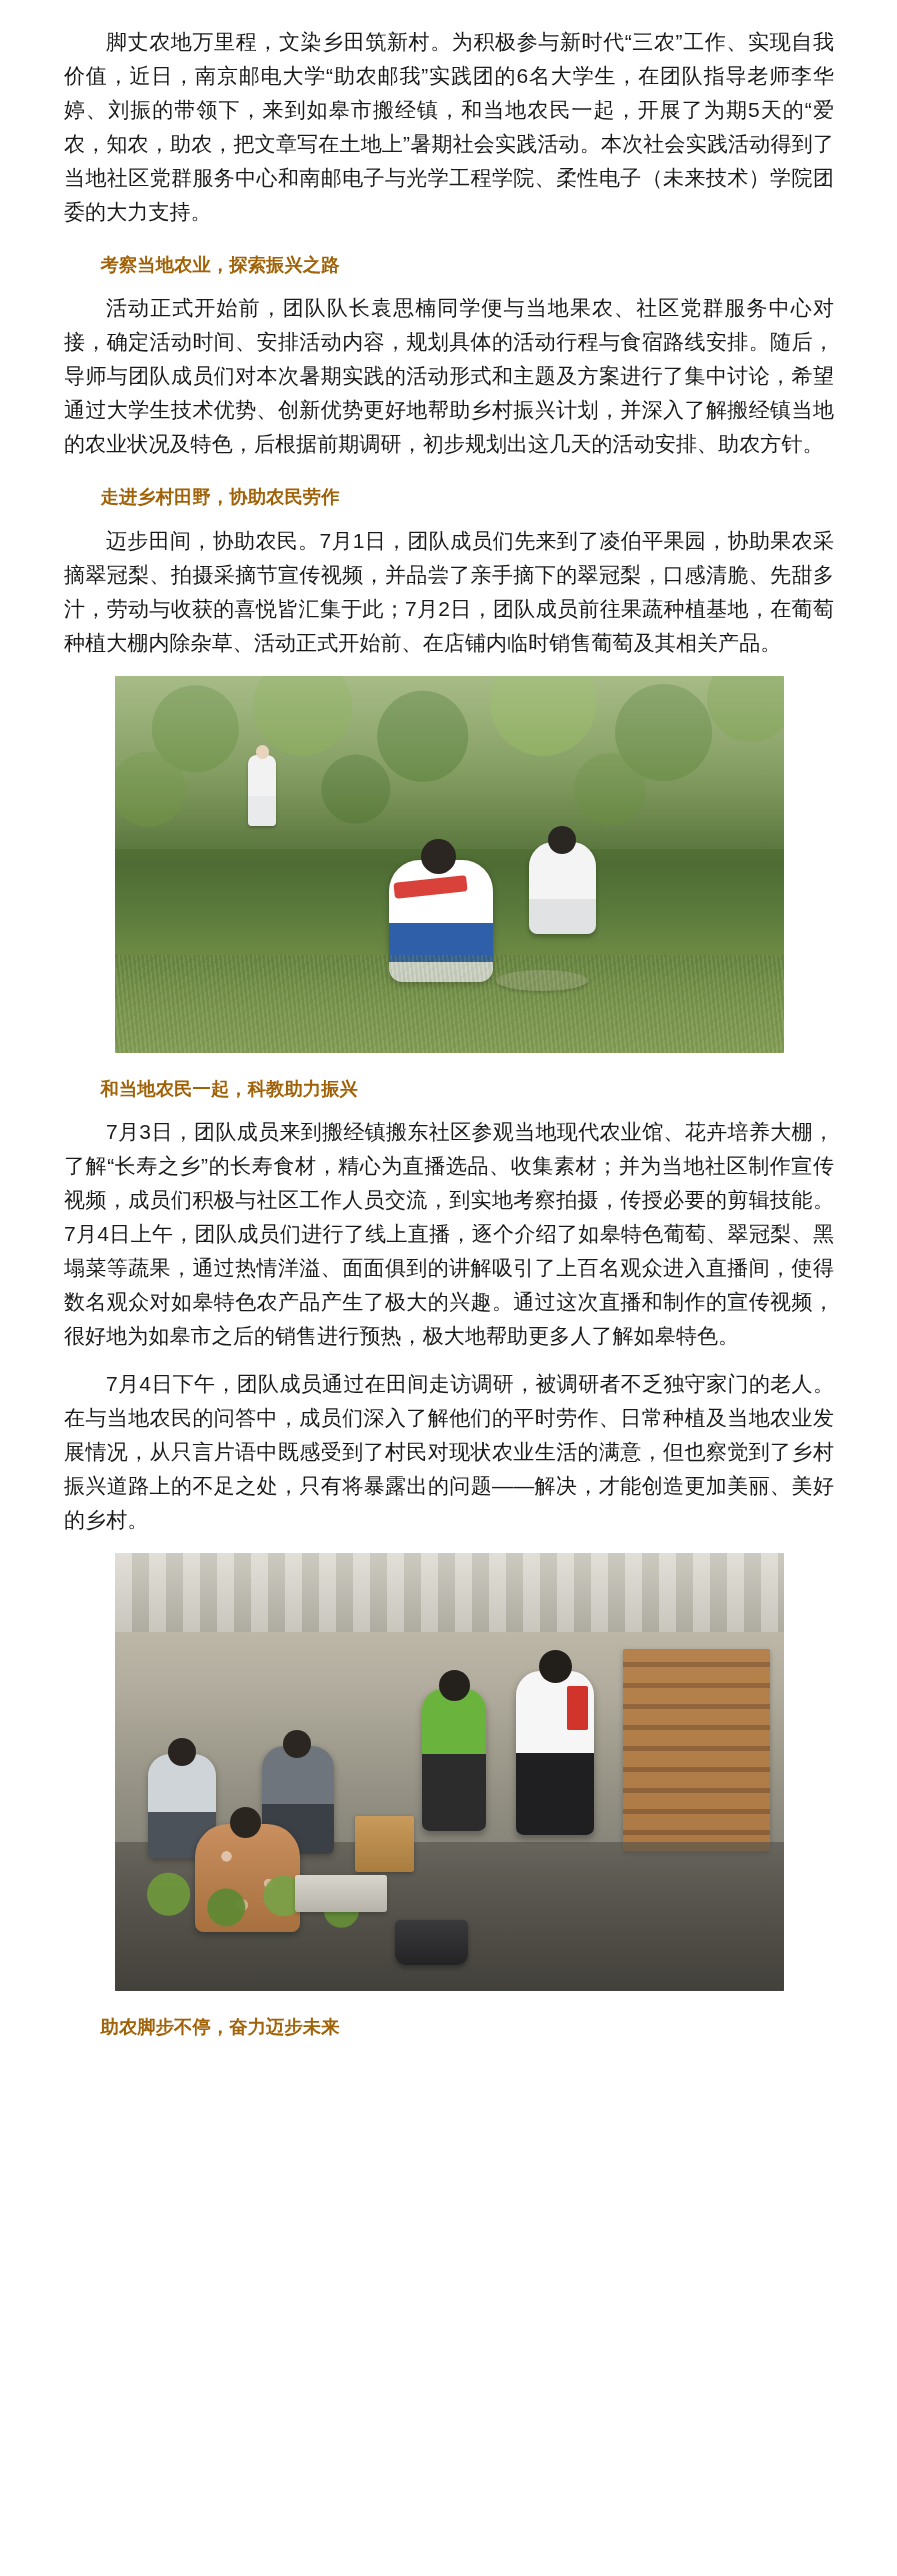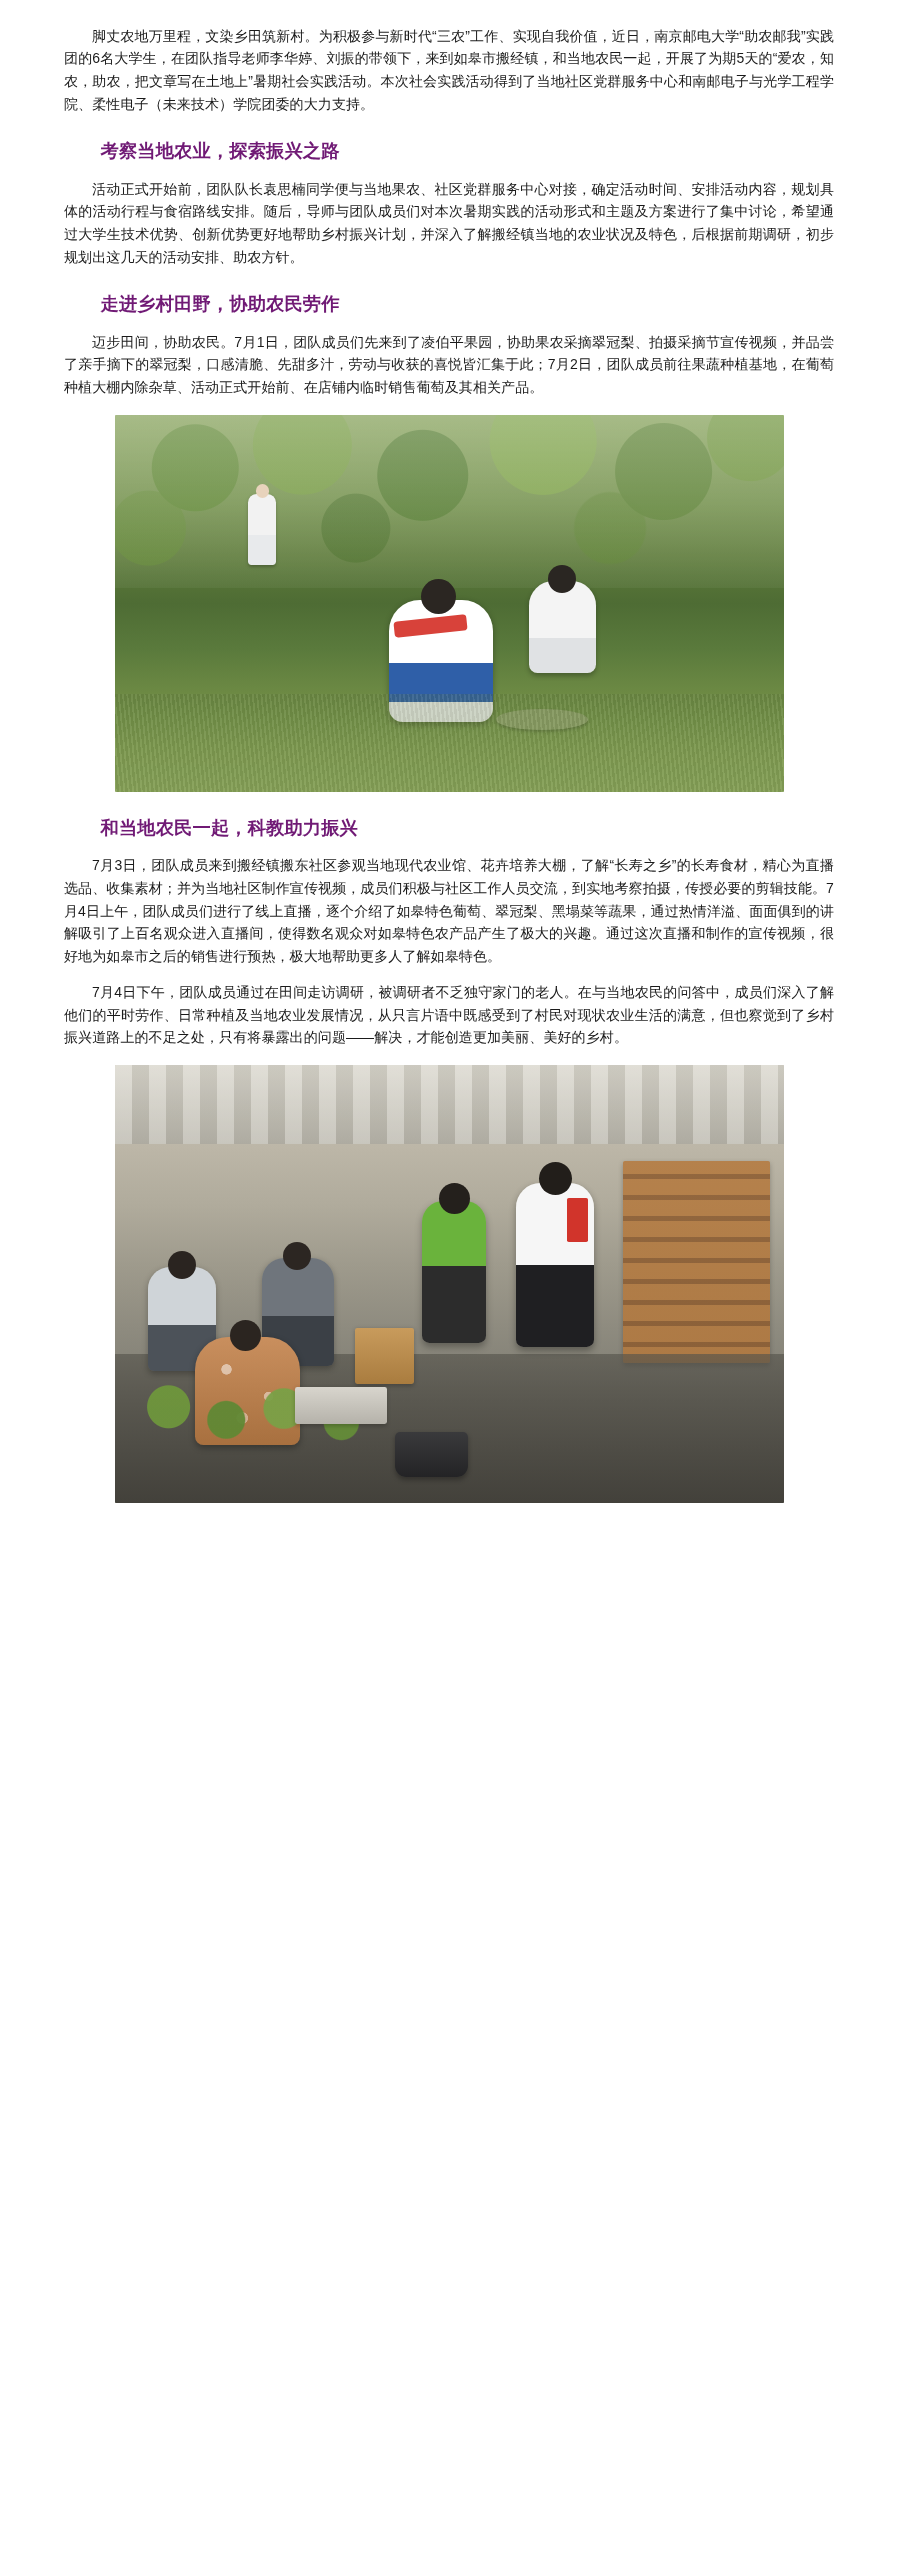--- a/index.html
+++ b/index.html
@@ -23,7 +23,7 @@
     margin: 0 auto;
   }
   p.para {
-    font-size: 14px;
+    font-size: 21px;
     line-height: 1.62;
     color: #1a1a1a;
     margin: 0 0 13.5px 0;

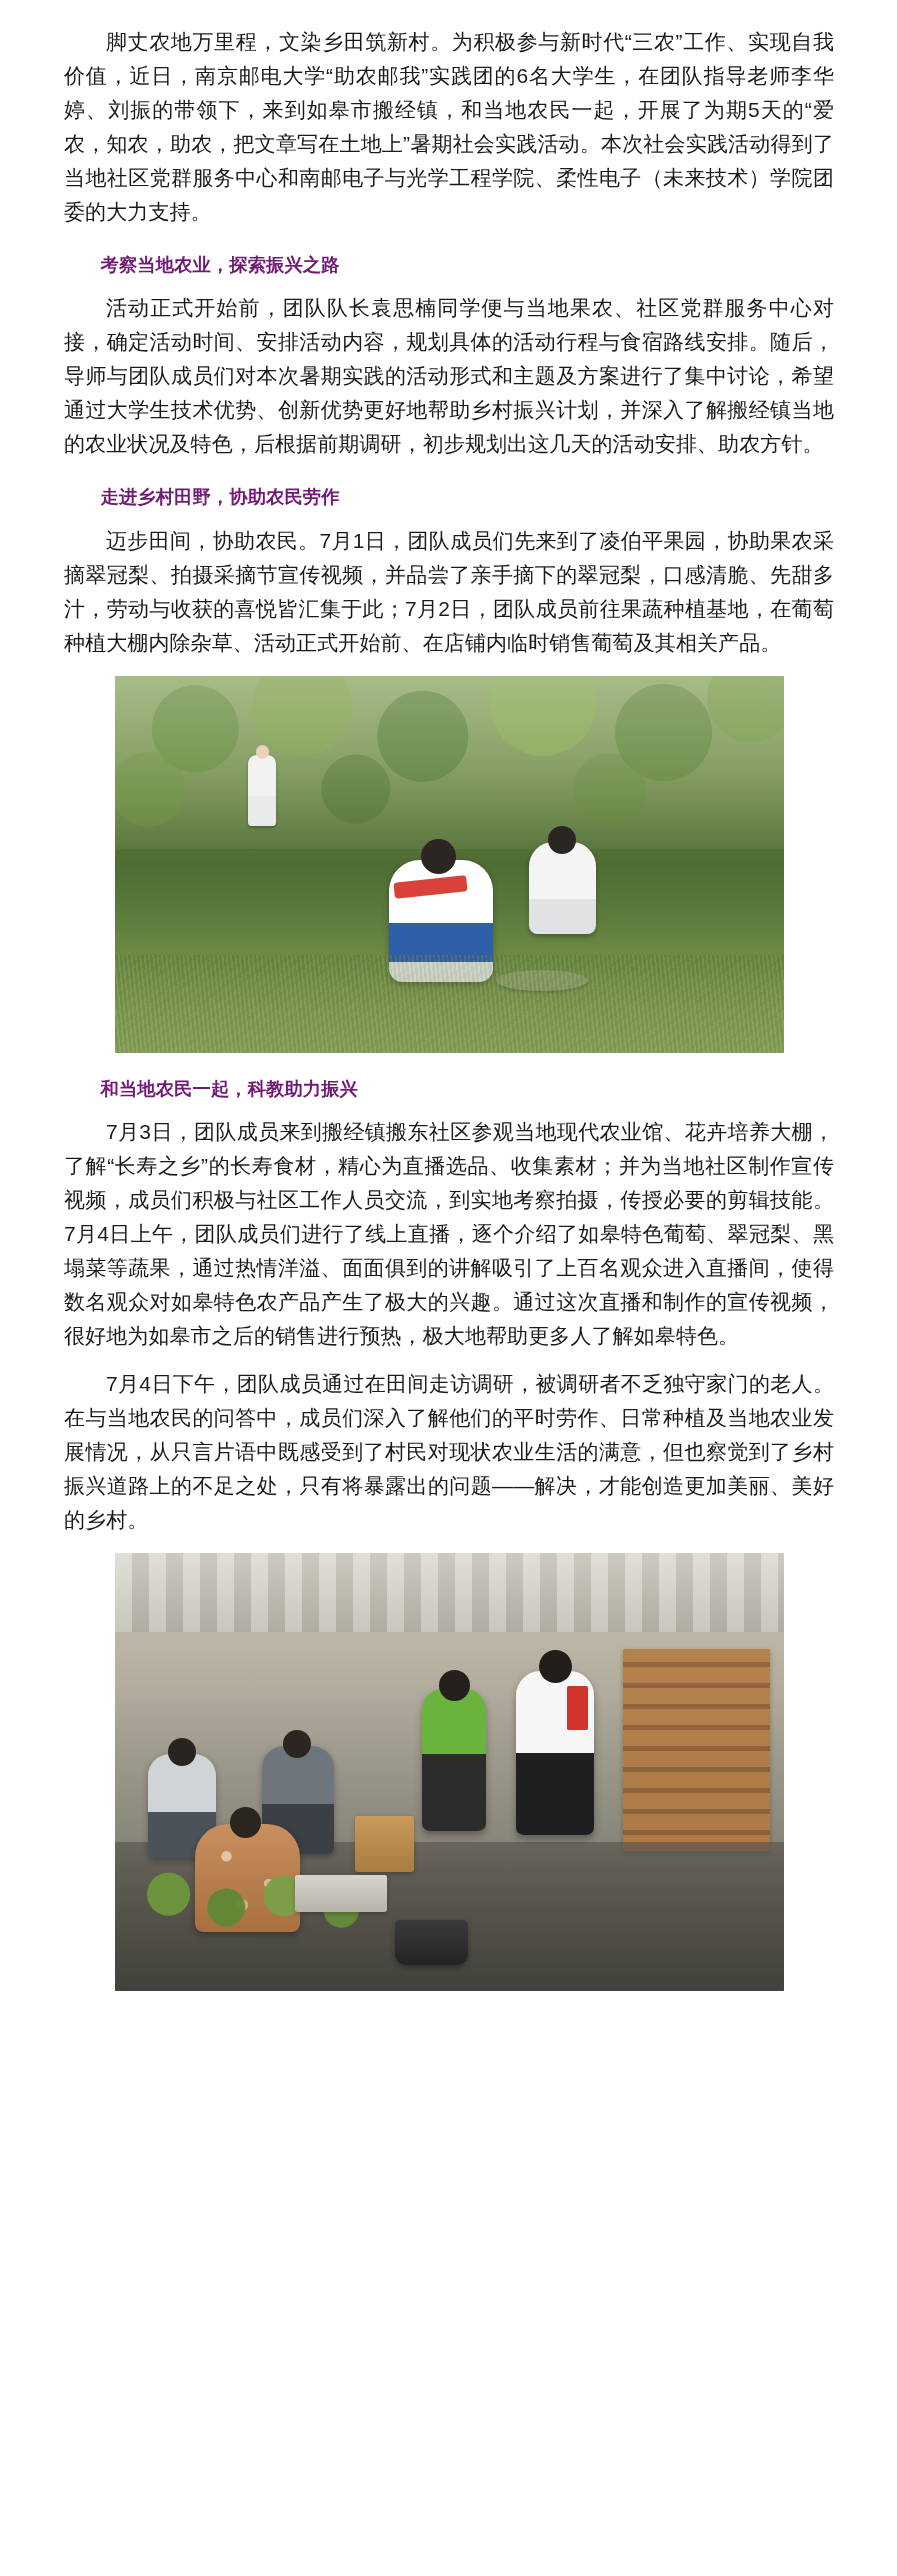--- a/index.html
+++ b/index.html
@@ -35,7 +35,7 @@
   h2.subhead {
     font-size: 18.3px;
     line-height: 1.6;
-    color: #701a75;
+    color: #a16207;
     font-weight: bold;
     margin: 21px 0 12.2px 0;
     text-indent: 2em;

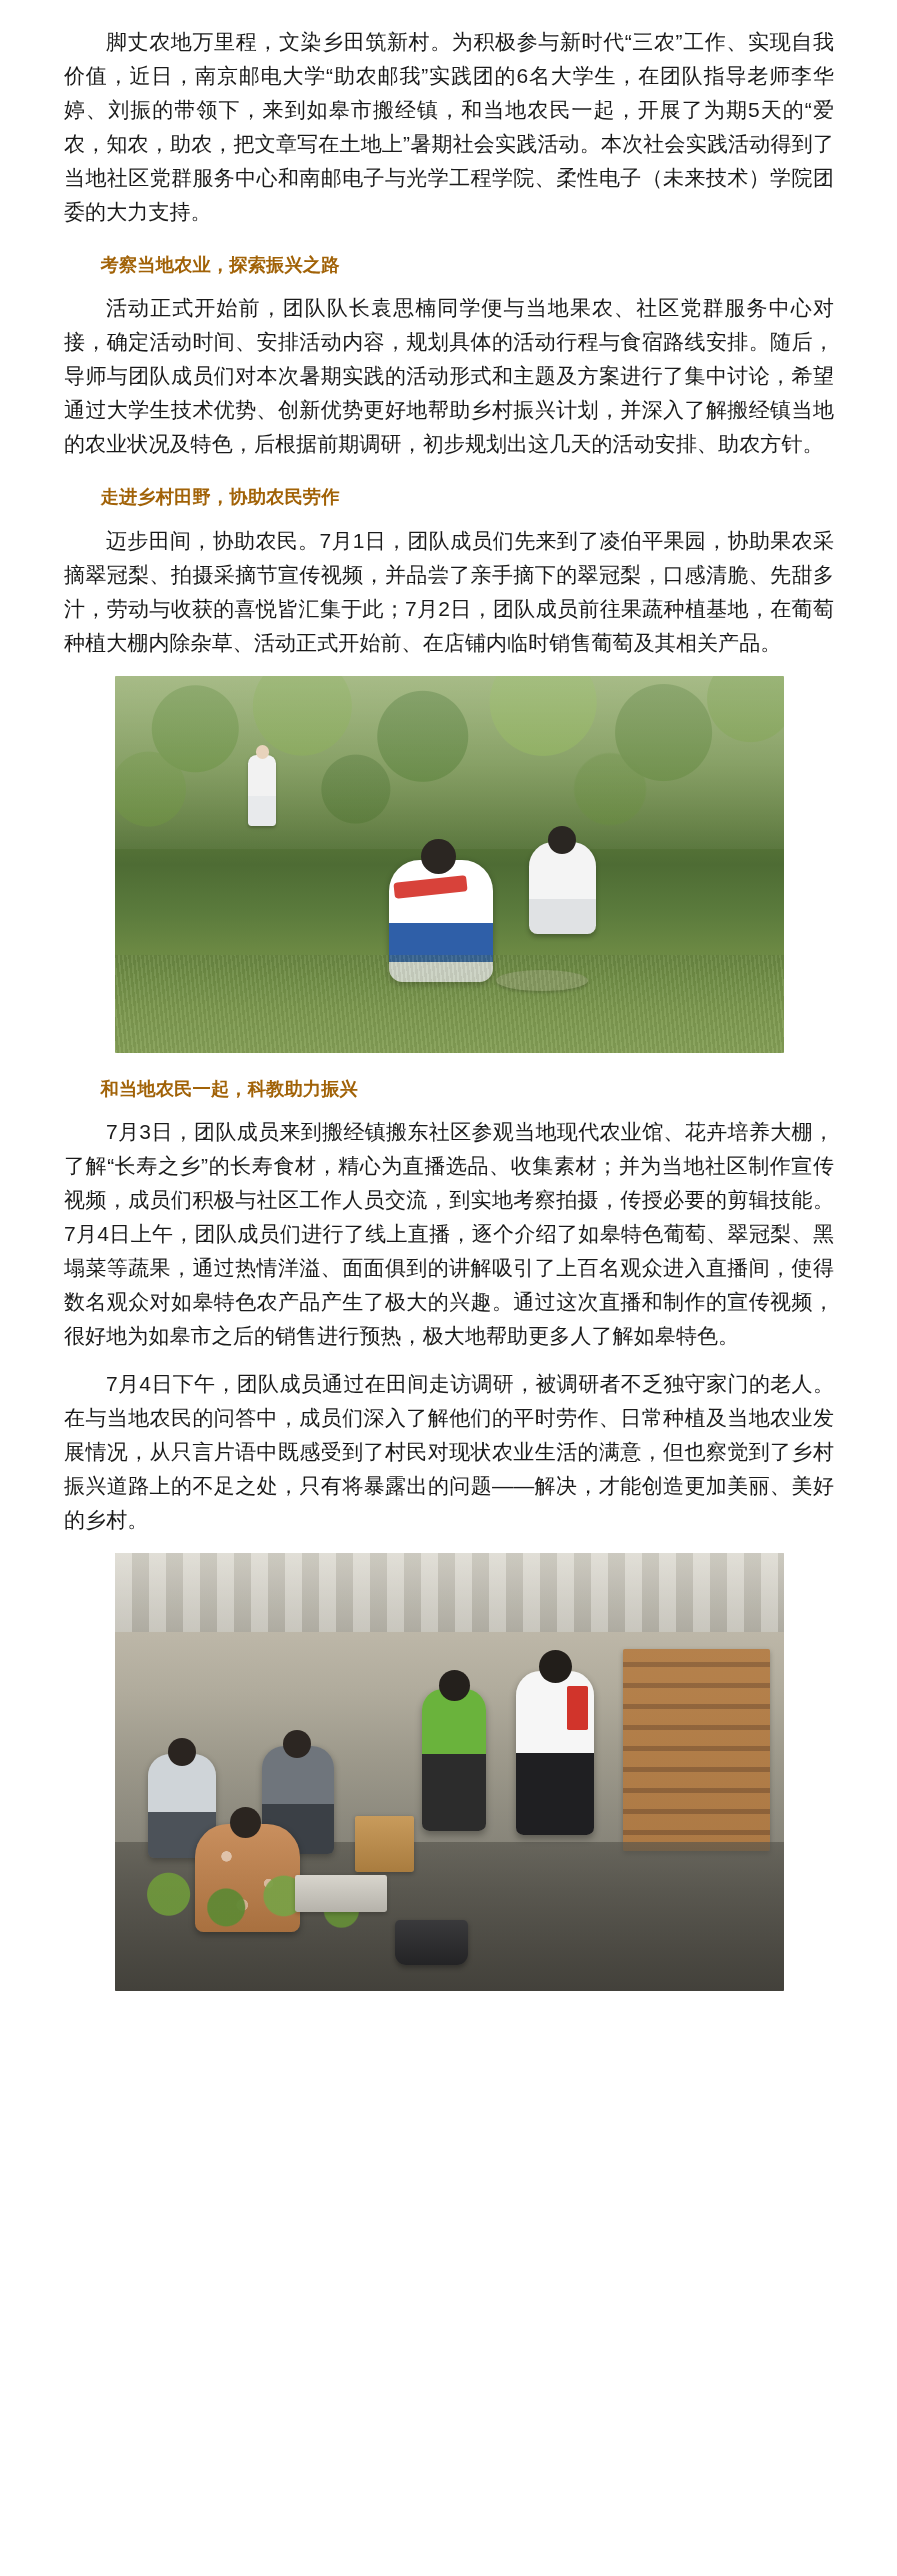--- a/index.html
+++ b/index.html
@@ -330,6 +330,7 @@
       </div>
     </div>
 
+    <h2 class="subhead">助农脚步不停，奋力迈步未来</h2>
 
 
   </div>

